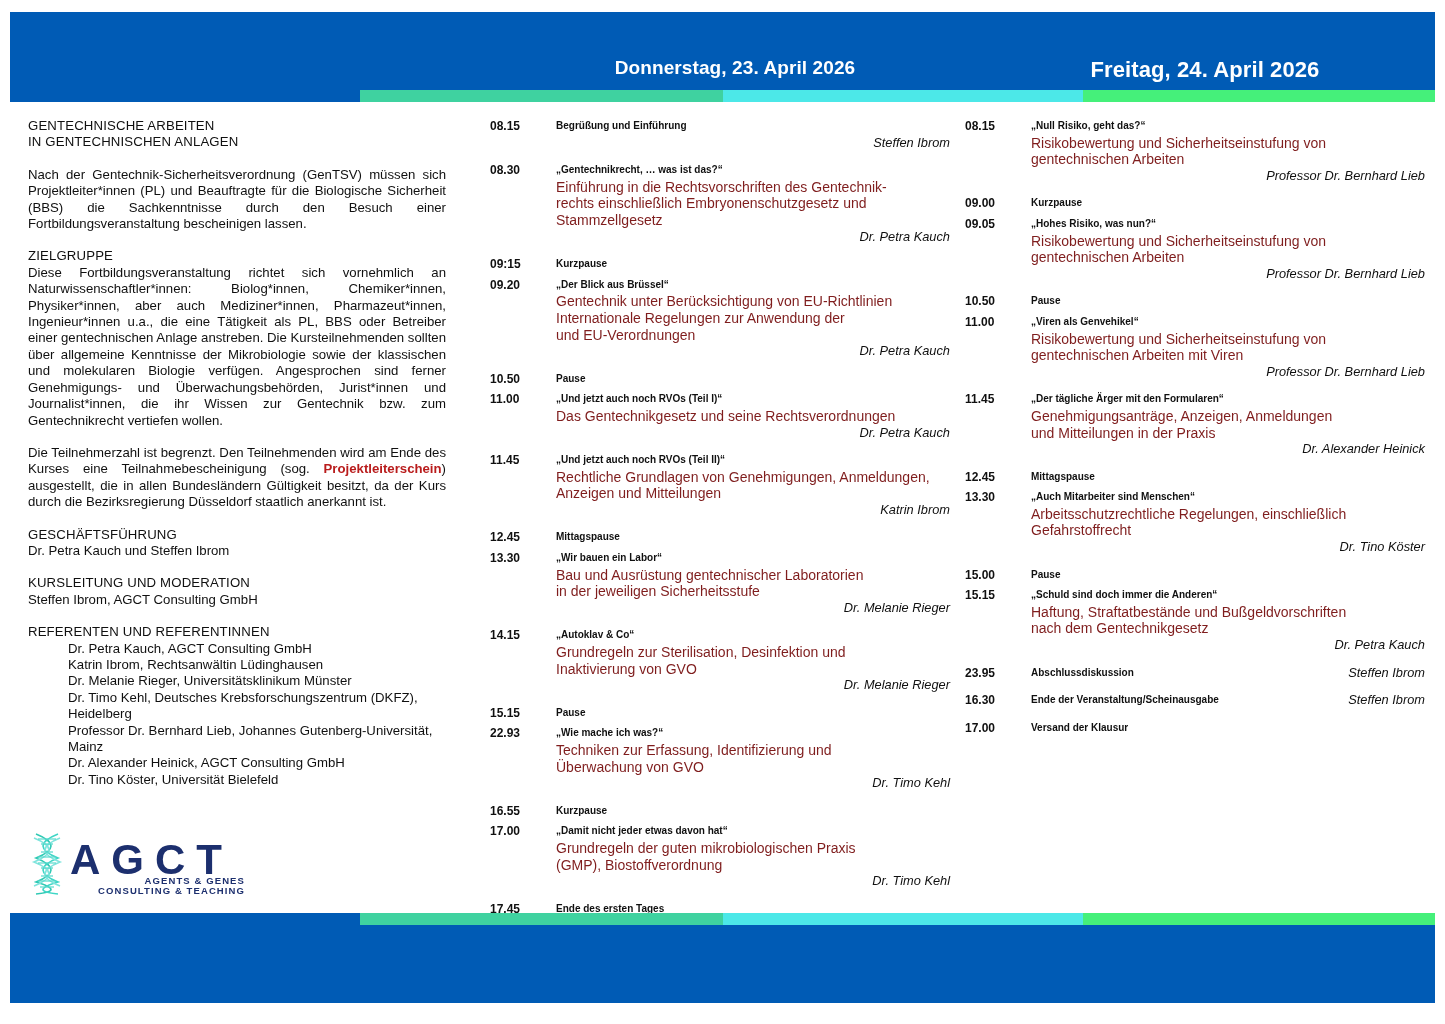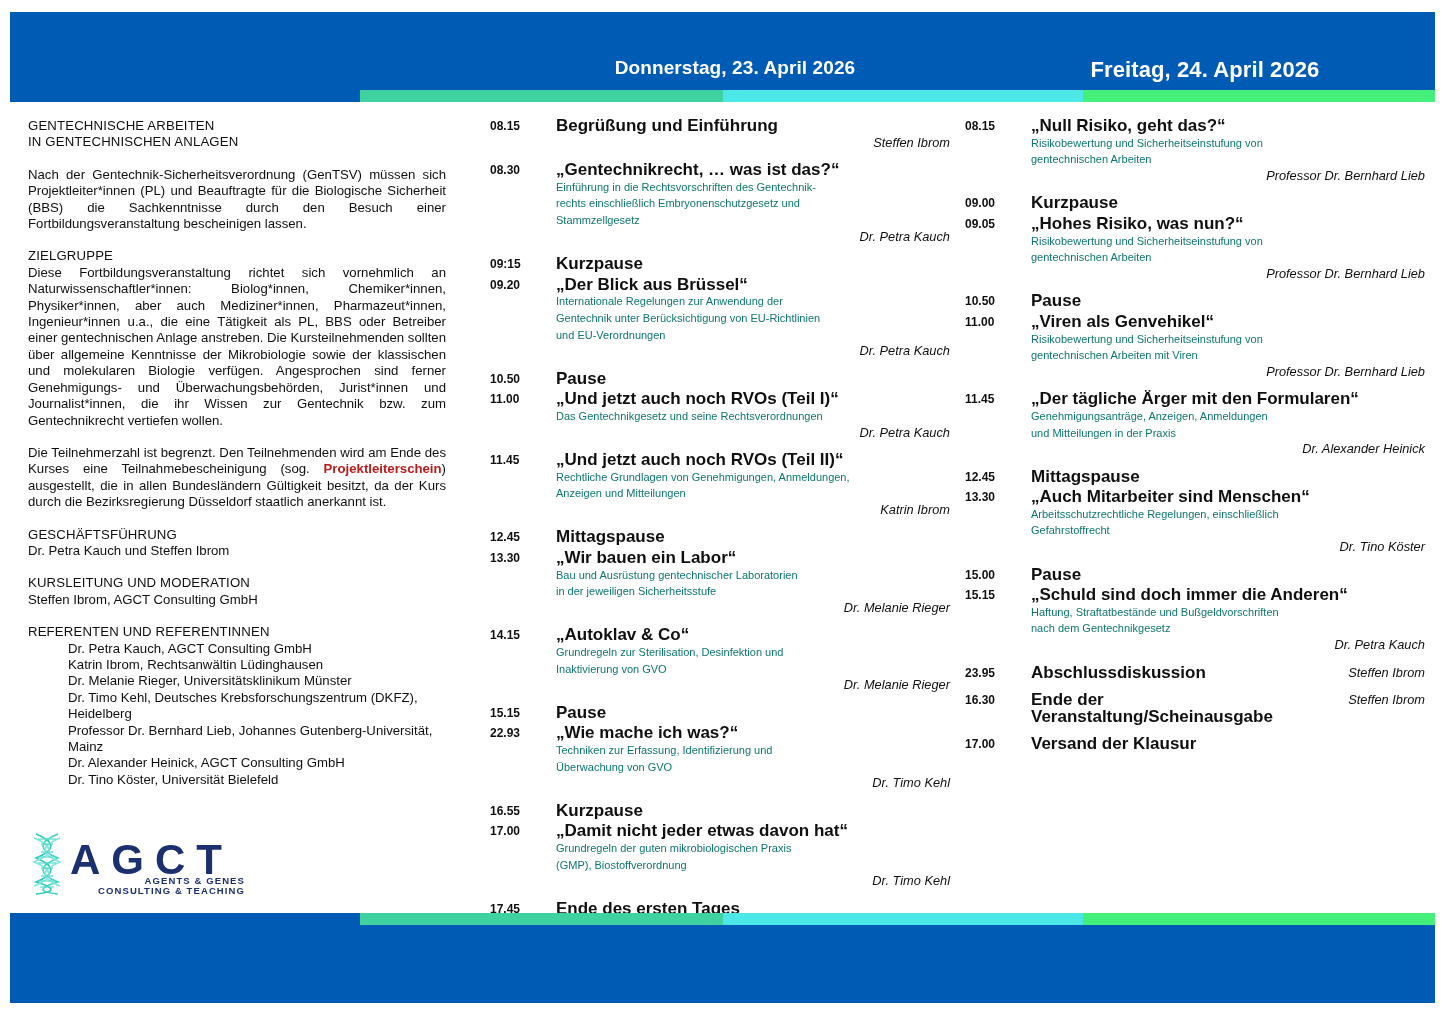--- a/index.html
+++ b/index.html
@@ -79,7 +79,7 @@
   }
   .body { flex: 1 1 auto; }
   .title {
-    font-size: 17px; font-weight: bold; color: #101010; line-height: 16.6px;
+    font-size: 10px; font-weight: bold; color: #101010; line-height: 16.6px;
   }
   .desc {
     font-size: 11px; color: #0f766e; line-height: 16.6px;

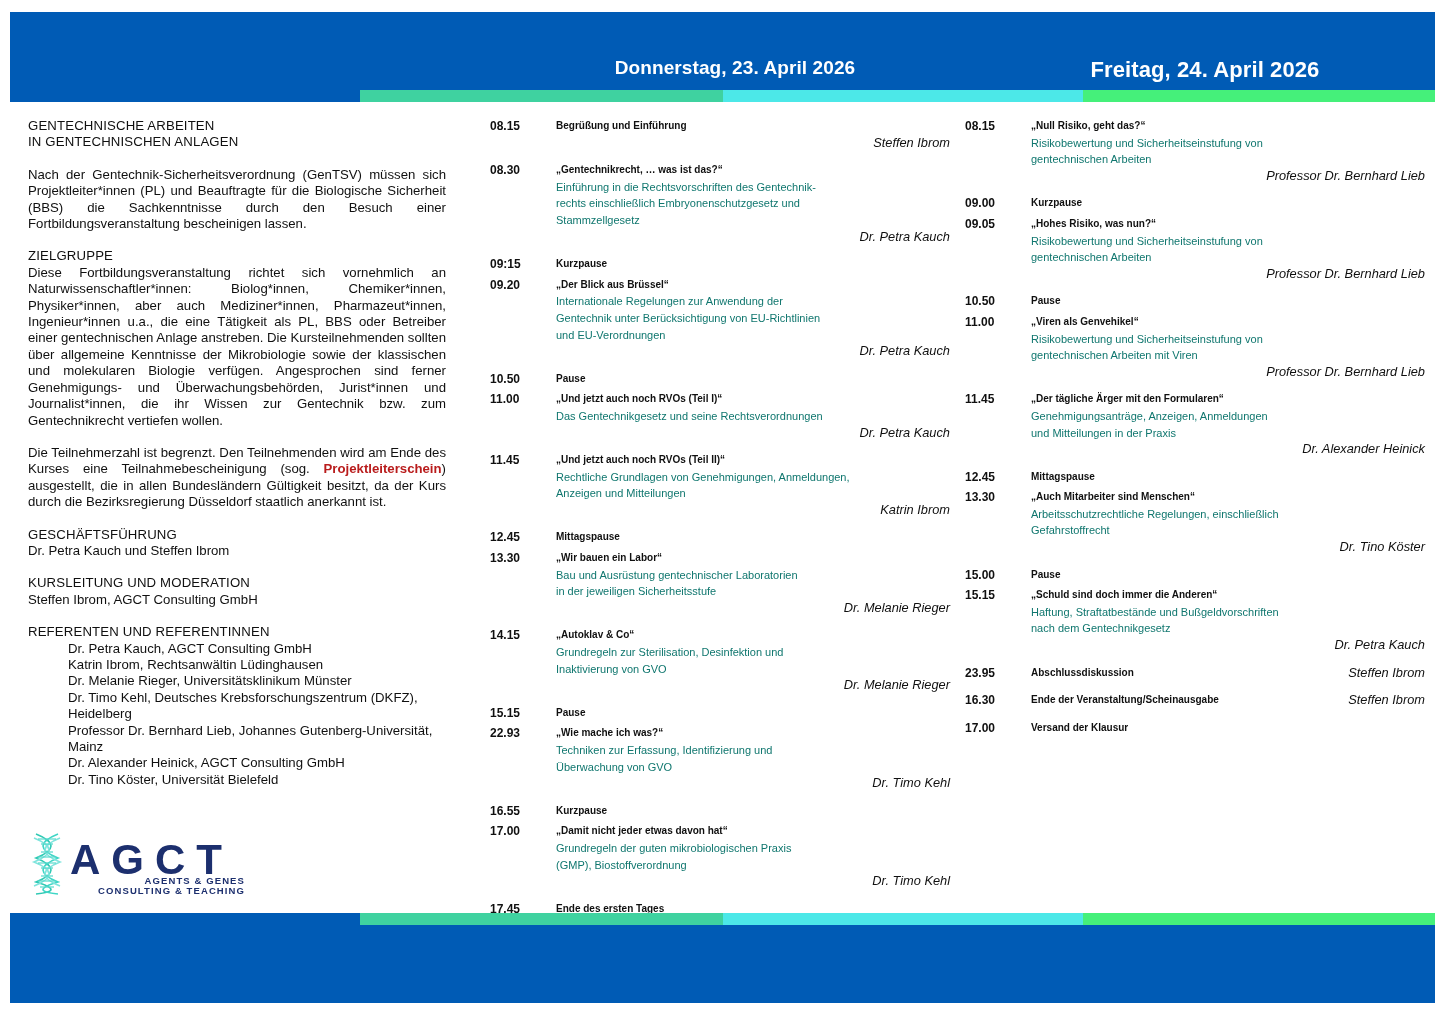--- a/index.html
+++ b/index.html
@@ -82,7 +82,7 @@
     font-size: 10px; font-weight: bold; color: #101010; line-height: 16.6px;
   }
   .desc {
-    font-size: 11px; color: #0f766e; line-height: 16.6px;
+    font-size: 14px; color: #7f1d1d; line-height: 16.6px;
   }
   .speaker {
     font-size: 12.8px; font-style: italic; color: #101010;

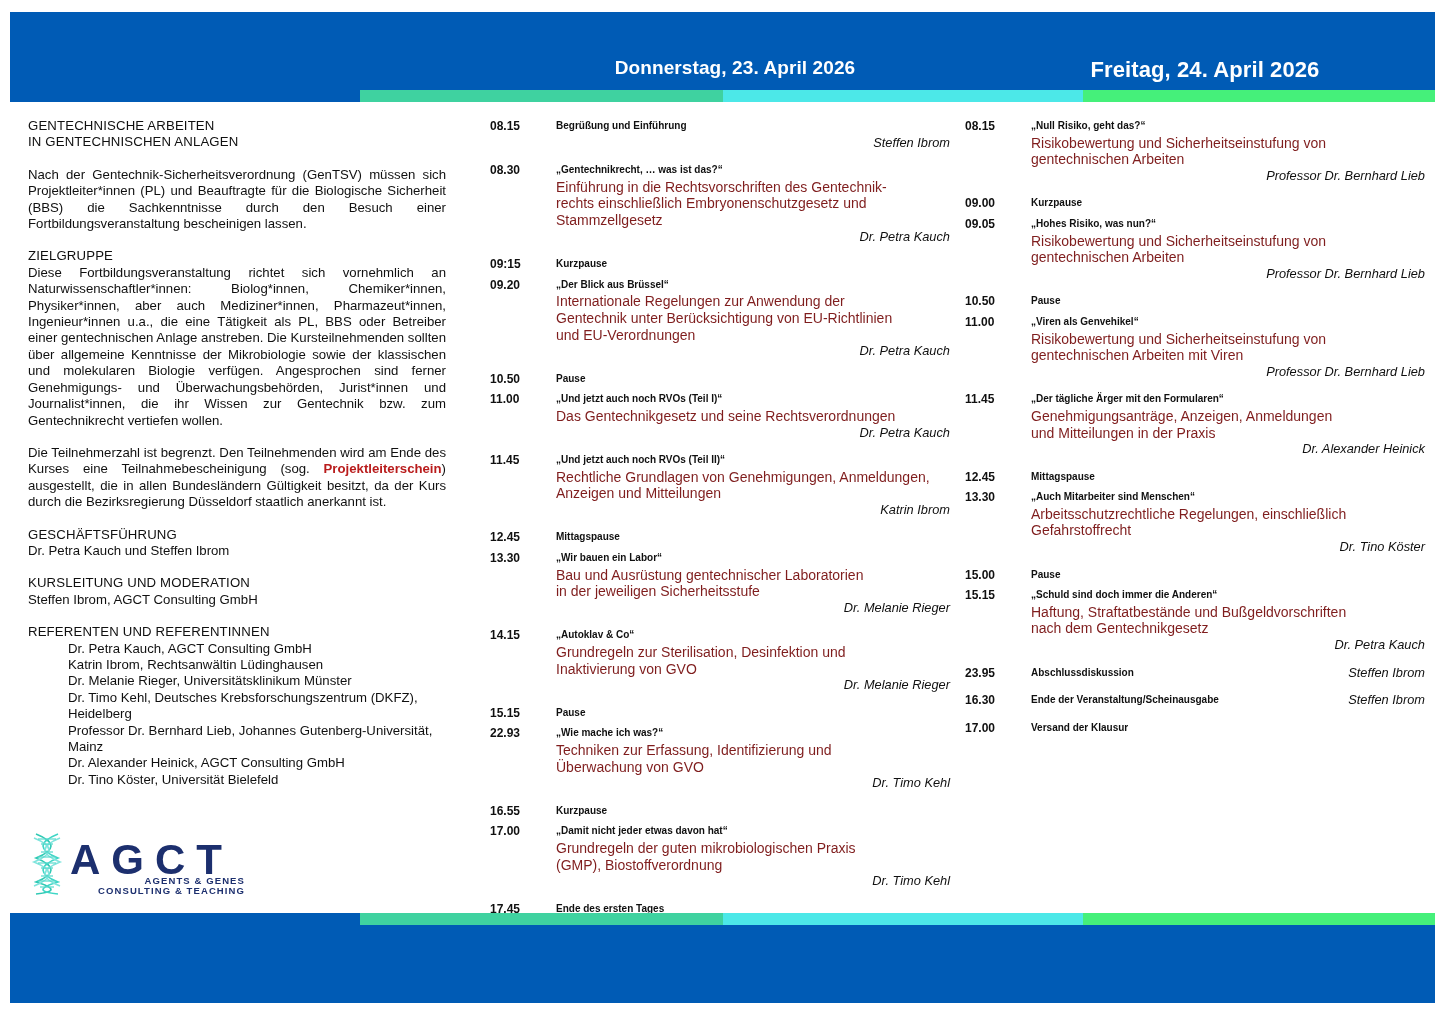--- a/index.html
+++ b/index.html
@@ -210,8 +210,8 @@
           <div class="time">09.20</div>
           <div class="body">
             <div class="title">„Der Blick aus Brüssel“</div>
+            <div class="desc">Gentechnik unter Berücksichtigung von EU-Richtlinien</div>
             <div class="desc">Internationale Regelungen zur Anwendung der</div>
-            <div class="desc">Gentechnik unter Berücksichtigung von EU-Richtlinien</div>
             <div class="desc">und EU-Verordnungen</div>
           </div>
         </div>

